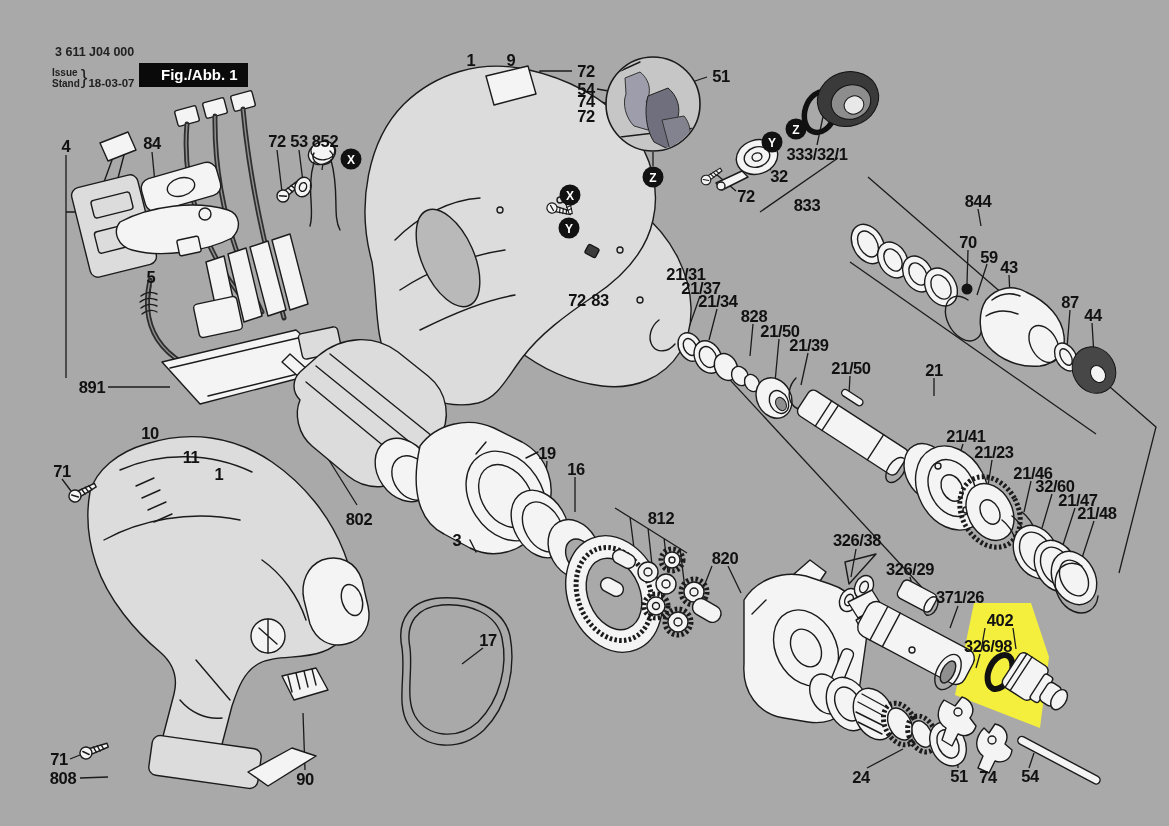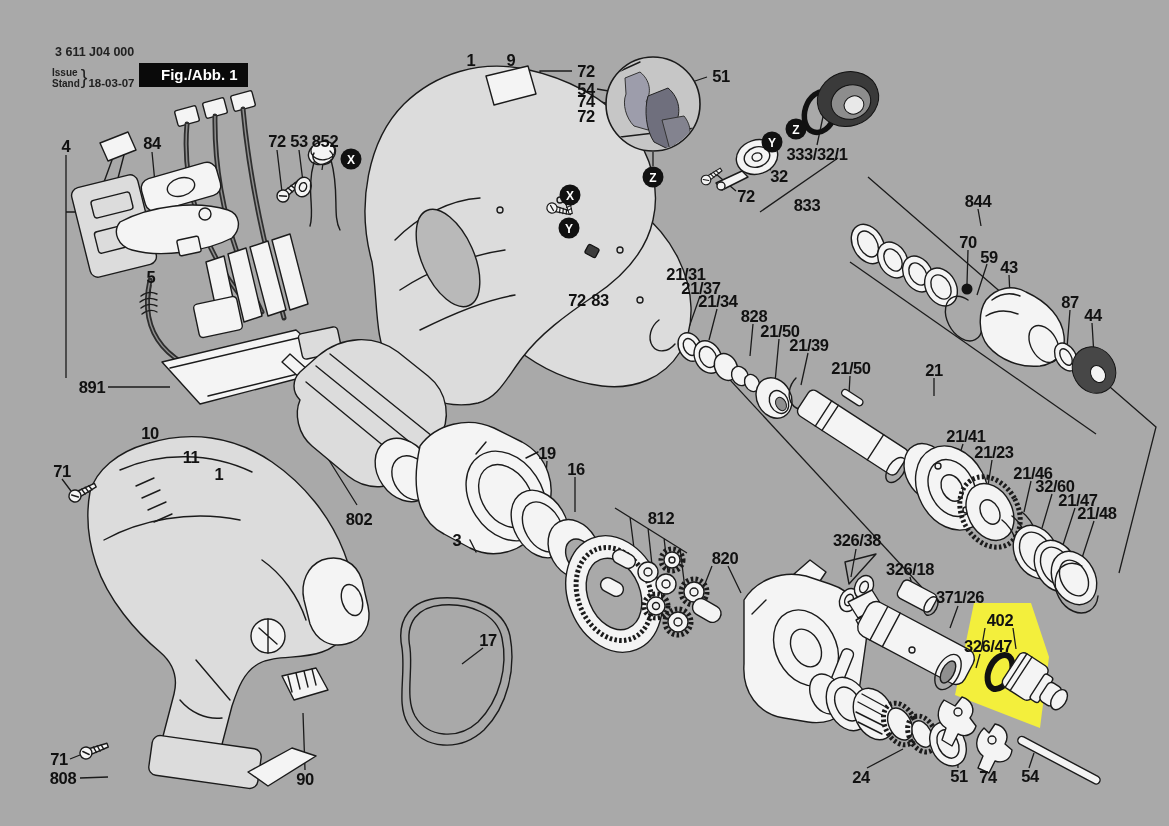--- a/index.html
+++ b/index.html
@@ -409,7 +409,7 @@
 <div class="plabel" style="left:1078px;top:500px">21/47</div>
 <div class="plabel" style="left:1097px;top:513px">21/48</div>
 <div class="plabel" style="left:857px;top:540px">326/38</div>
-<div class="plabel" style="left:910px;top:569px">326/18</div>
+<div class="plabel" style="left:910px;top:569px">326/29</div>
 <div class="plabel" style="left:960px;top:597px">371/26</div>
 <div class="plabel" style="left:1000px;top:620px">402</div>
 <div class="plabel" style="left:988px;top:646px">326/47</div>

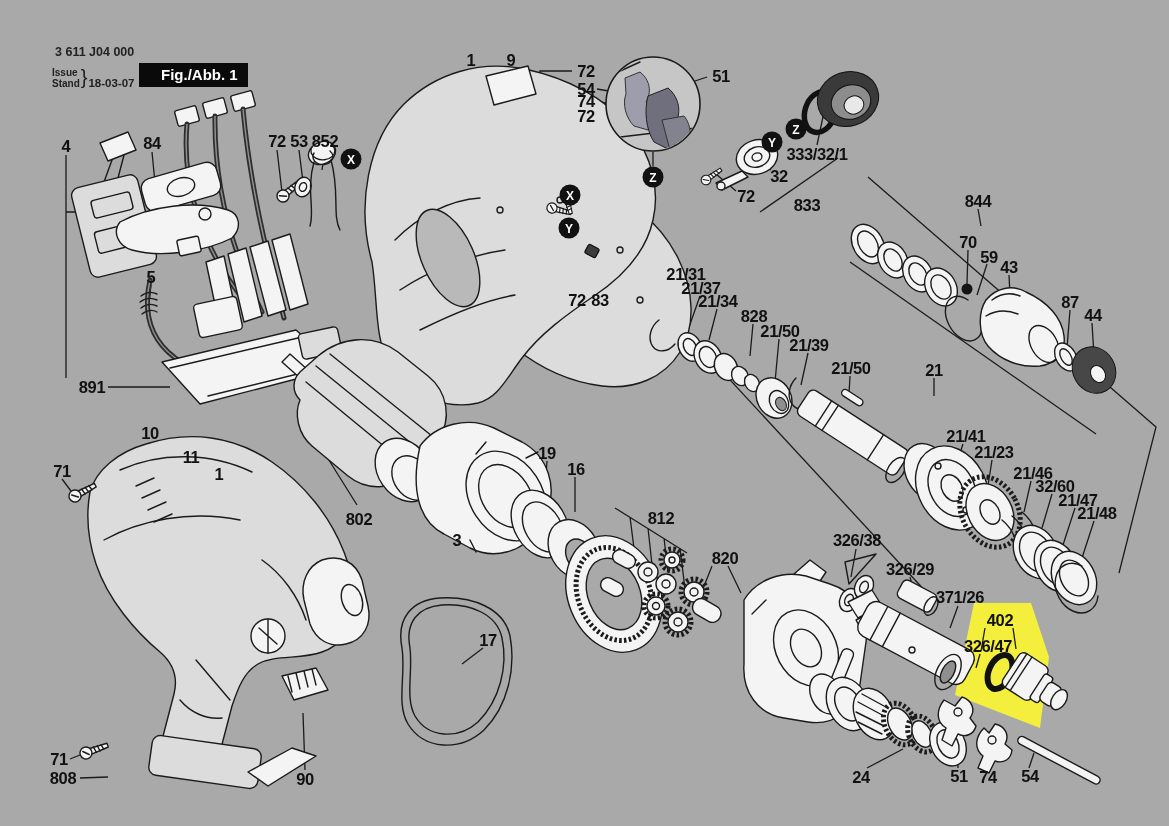--- a/index.html
+++ b/index.html
@@ -412,7 +412,7 @@
 <div class="plabel" style="left:910px;top:569px">326/29</div>
 <div class="plabel" style="left:960px;top:597px">371/26</div>
 <div class="plabel" style="left:1000px;top:620px">402</div>
-<div class="plabel" style="left:988px;top:646px">326/47</div>
+<div class="plabel" style="left:988px;top:646px">326/98</div>
 <div class="plabel" style="left:151px;top:277px">5</div>
 <div class="plabel" style="left:92px;top:387px">891</div>
 <div class="plabel" style="left:150px;top:433px">10</div>

